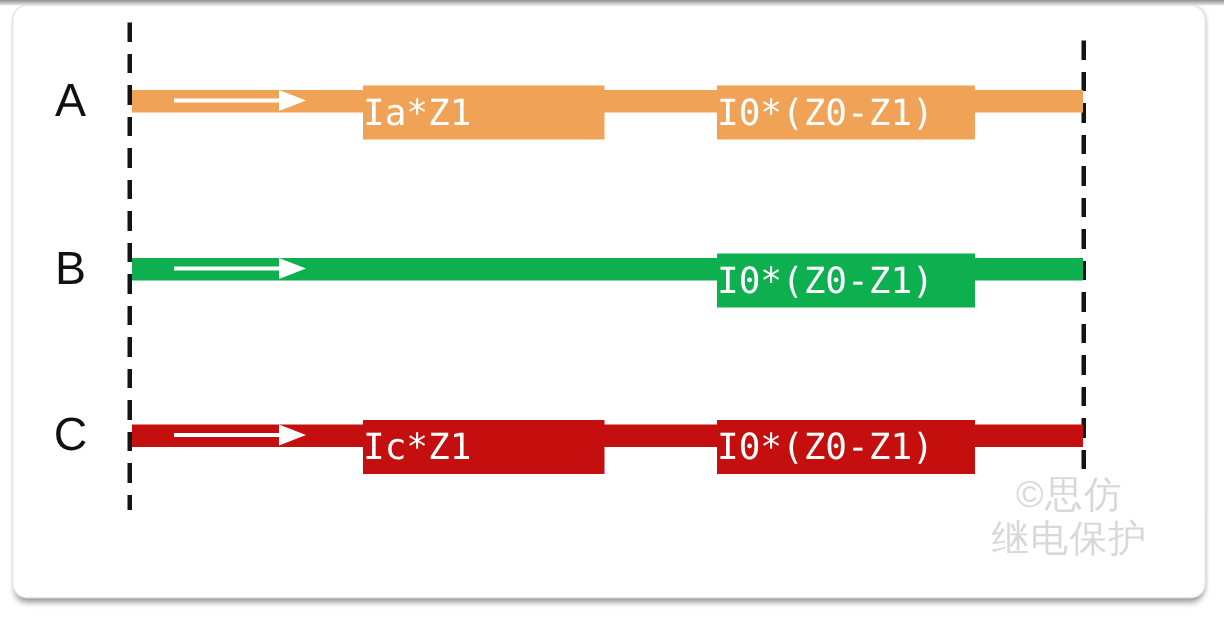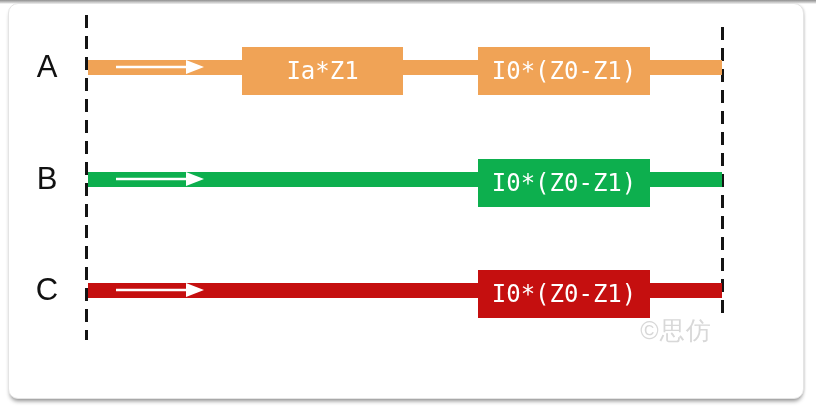--- a/index.html
+++ b/index.html
@@ -44,12 +44,12 @@
     position:absolute;left:112px;top:13px;width:95px;height:22px;
   }
   .block{
-    position:absolute;top:4px;height:48px;
+    position:absolute;top:14px;height:36px;
     background:var(--c);
     color:#ffffff;
     font-family:"DejaVu Sans Mono", monospace;
     font-size:24px;
-    display:flex;align-items:center;justify-content:center;
+    display:flex;align-items:center;justify-content:flex-start;
     white-space:nowrap;
   }
   .block-1{left:242px;width:161px;}

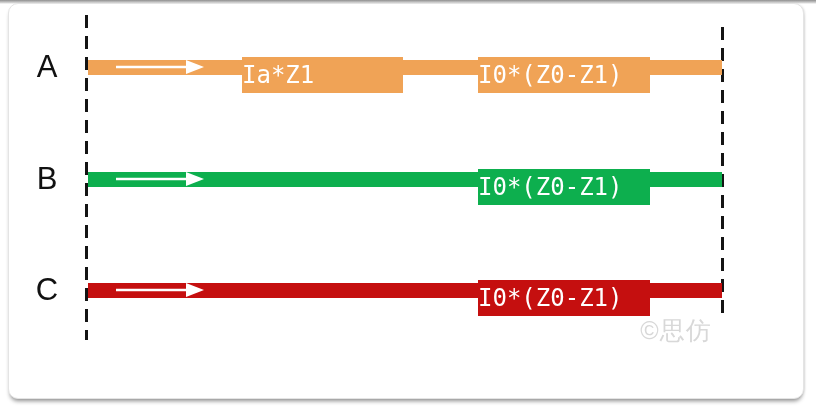--- a/index.html
+++ b/index.html
@@ -106,6 +106,9 @@
     <line x1="4" y1="11" x2="76" y2="11" stroke="#ffffff" stroke-width="2.6"></line>
     <polygon points="74,4 92,11 74,18" fill="#ffffff"></polygon>
   </svg>
+  <div class="block block-1">
+    <span>Ic*Z1</span>
+  </div>
   <div class="block block-2">
     <span>I0*(Z0-Z1)</span>
   </div>

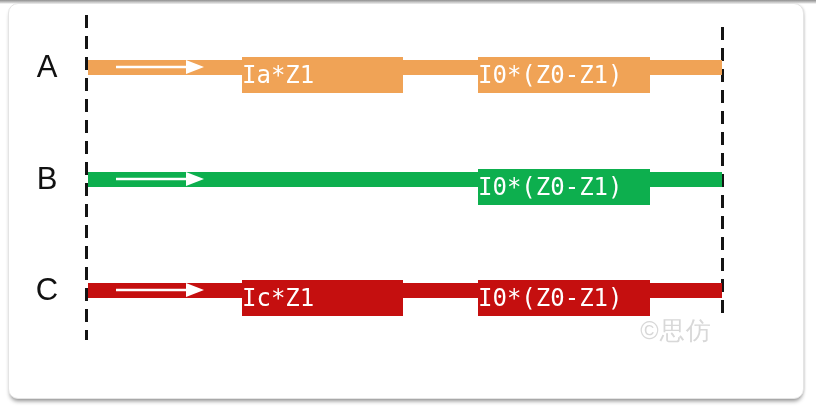--- a/index.html
+++ b/index.html
@@ -56,7 +56,7 @@
   .block-2{left:478px;width:172px;}
 
   .watermark{
-    position:absolute;left:594px;top:316px;width:164px;
+    position:absolute;left:631px;top:316px;width:164px;
     text-align:center;
     font-size:25px;line-height:29px;
     letter-spacing:1px;

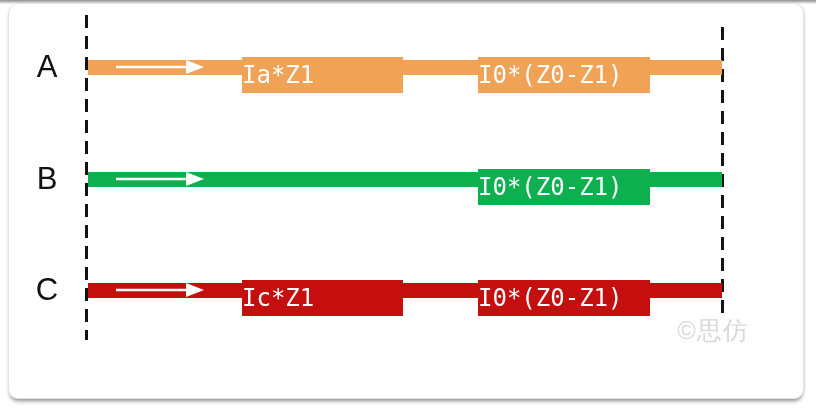--- a/index.html
+++ b/index.html
@@ -116,6 +116,7 @@
 
 <div class="watermark" style="color: rgb(216, 216, 216);">
   <div>©思仿</div>
+  <div>继电保护</div>
 </div>
 
 </body></html>

